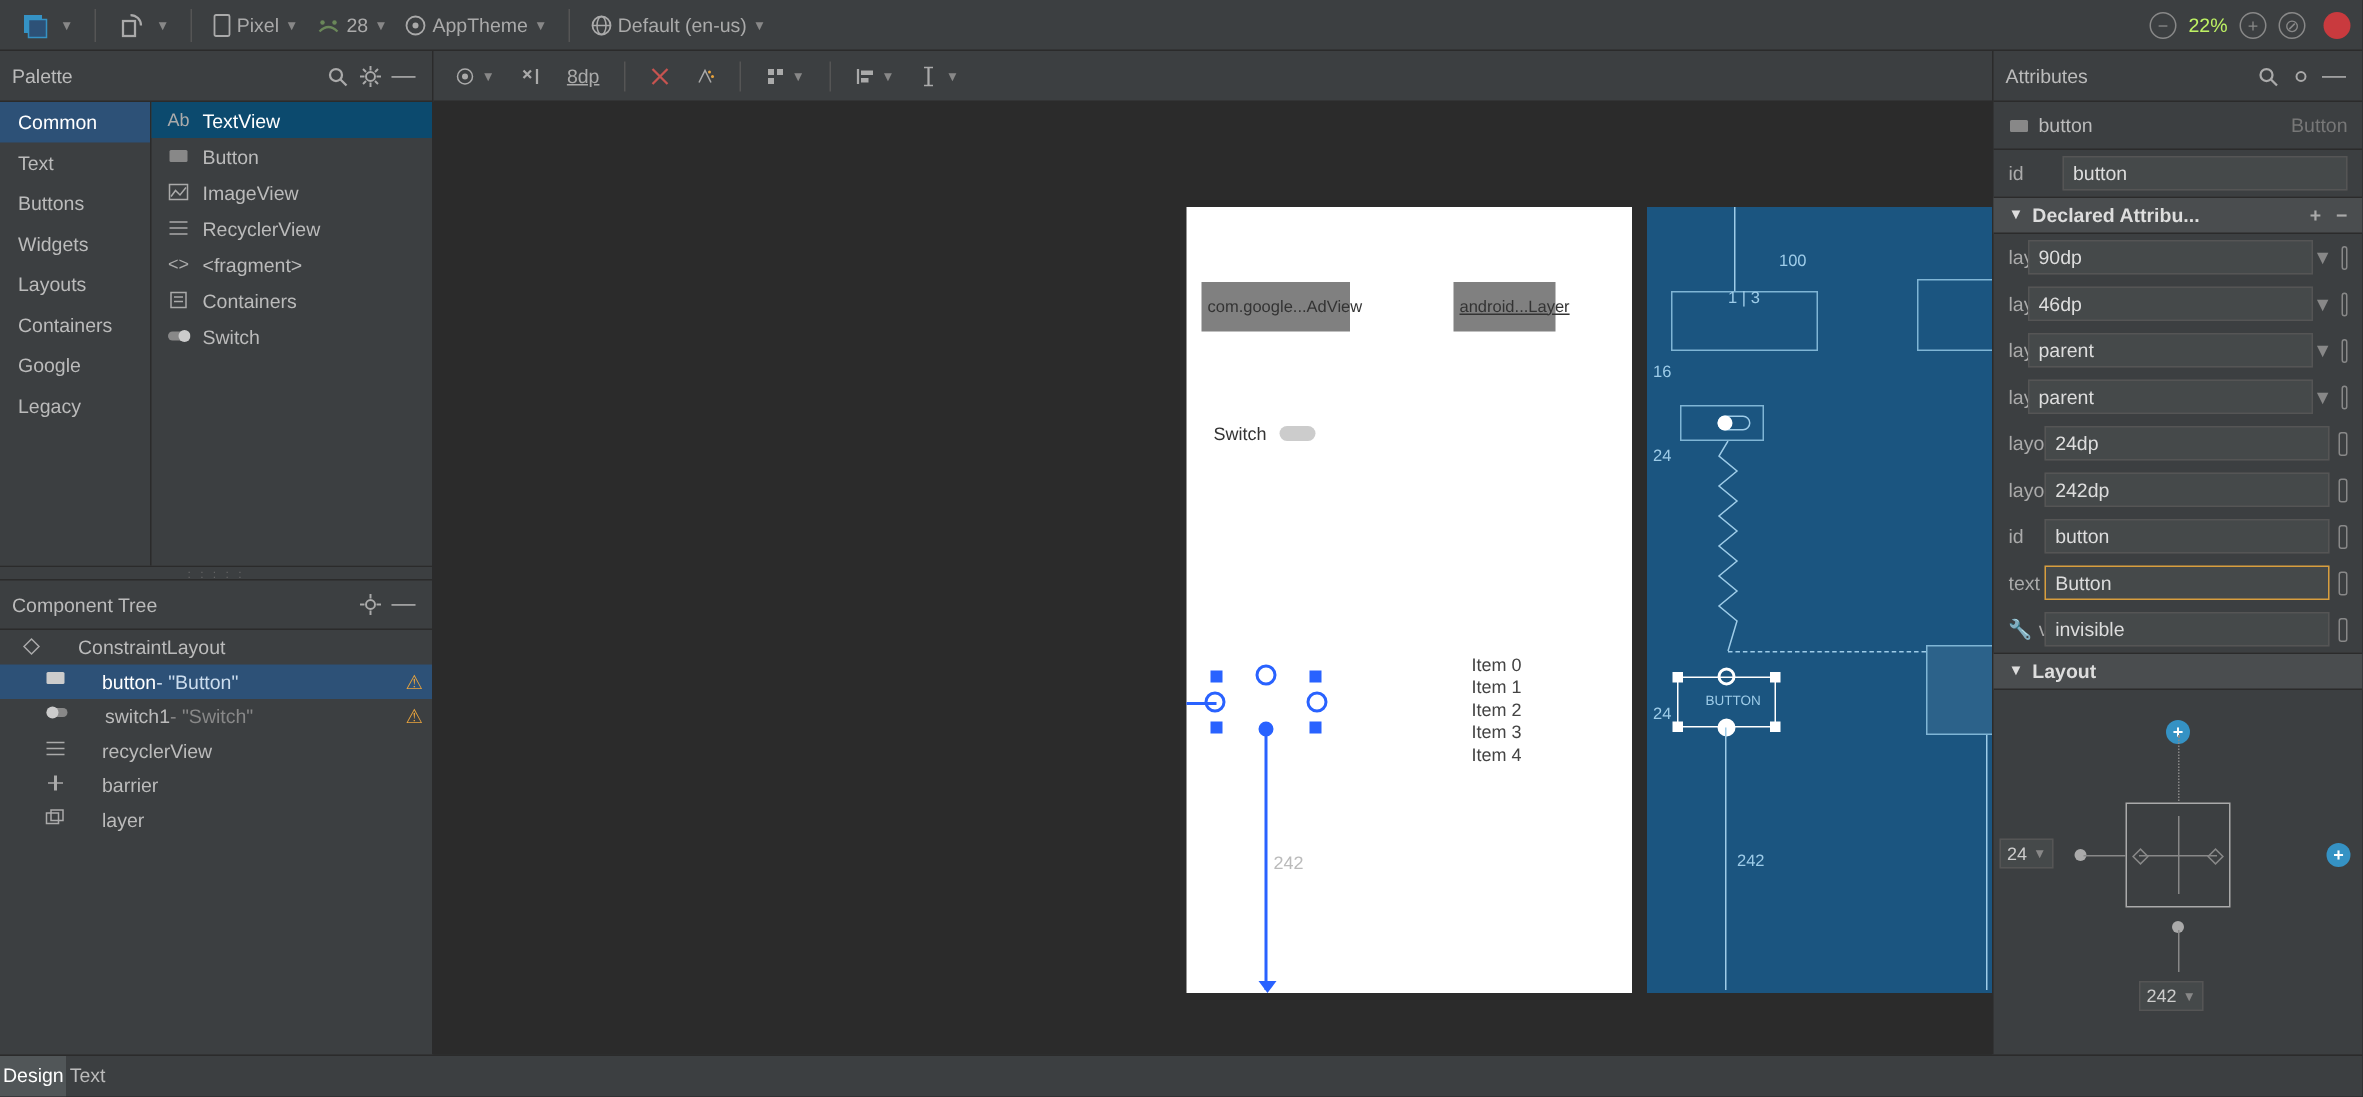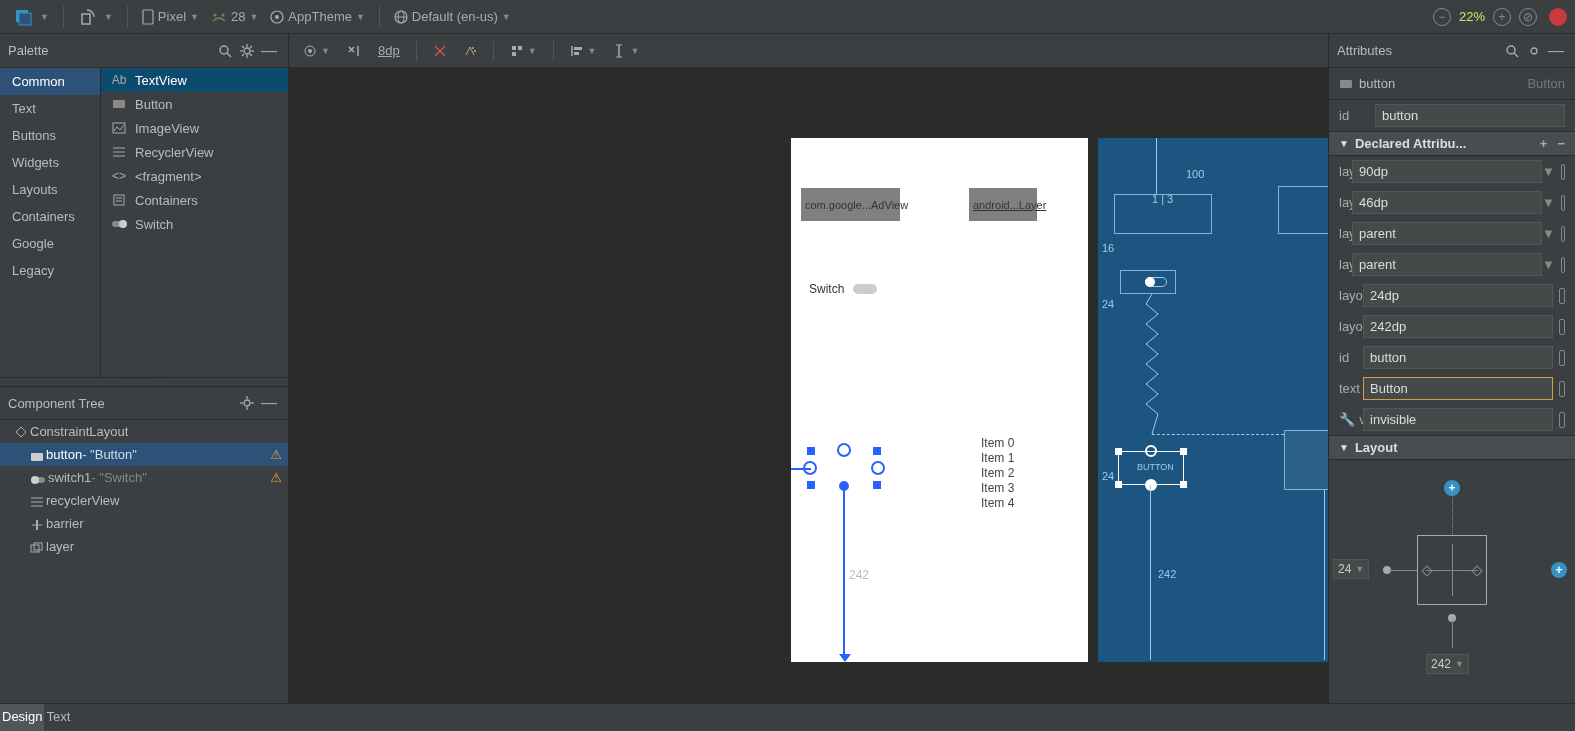--- a/index.html
+++ b/index.html
@@ -36,7 +36,7 @@
 
 .tree-header { height: 34px; display: flex; align-items: center; padding: 0 8px; border-bottom: 1px solid #2b2b2b; border-top: 1px solid #2b2b2b; }
 .tree-body { flex: 1; background: #3c3f41; }
-.tree-item { padding: 4px 6px; display: flex; align-items: flex-end; font-size: 13px; color: #bbb; cursor: pointer; gap: 2px; }
+.tree-item { padding: 4px 6px; display: flex; align-items: flex-start; font-size: 13px; color: #bbb; cursor: pointer; gap: 24px; }
 .tree-item.lv1 { padding-left: 14px; }
 .tree-item.lv2 { padding-left: 30px; }
 .tree-item.selected { background: #2d5177; color: #fff; }

